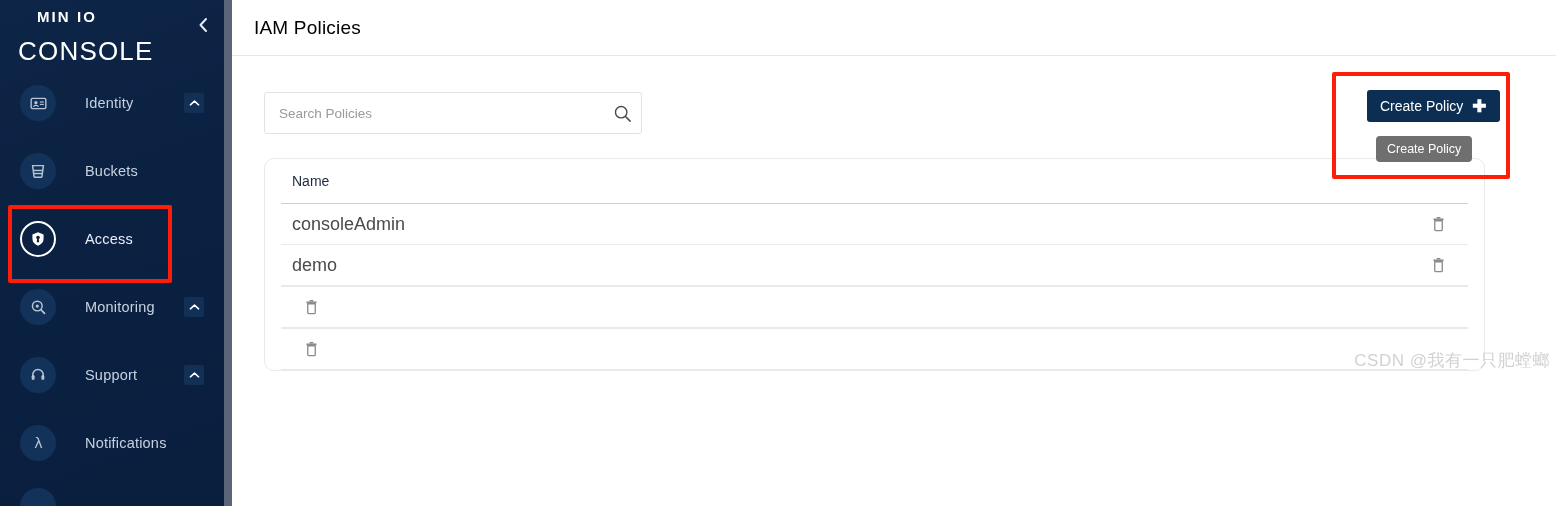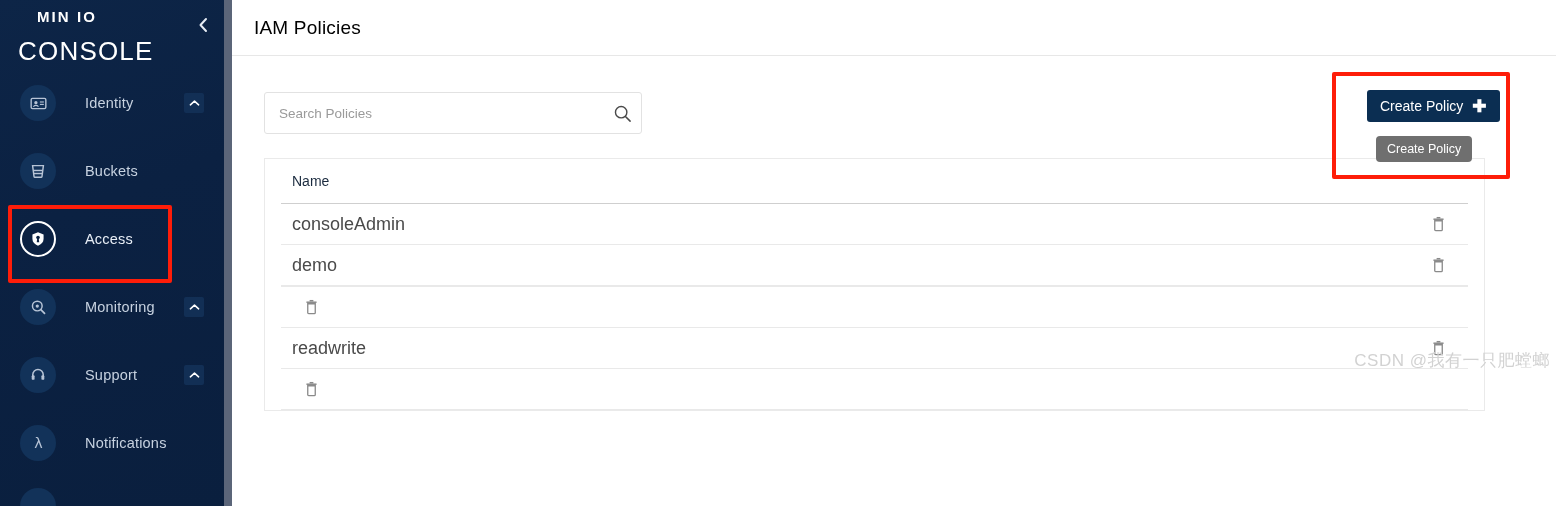--- a/index.html
+++ b/index.html
@@ -177,7 +177,7 @@
     width: 1221px;
     background: #ffffff;
     border: 1px solid #eaeaea;
-    border-radius: 0;
+    border-radius: 10px;
   }
   .tbl-row {
     display: flex; align-items: center;

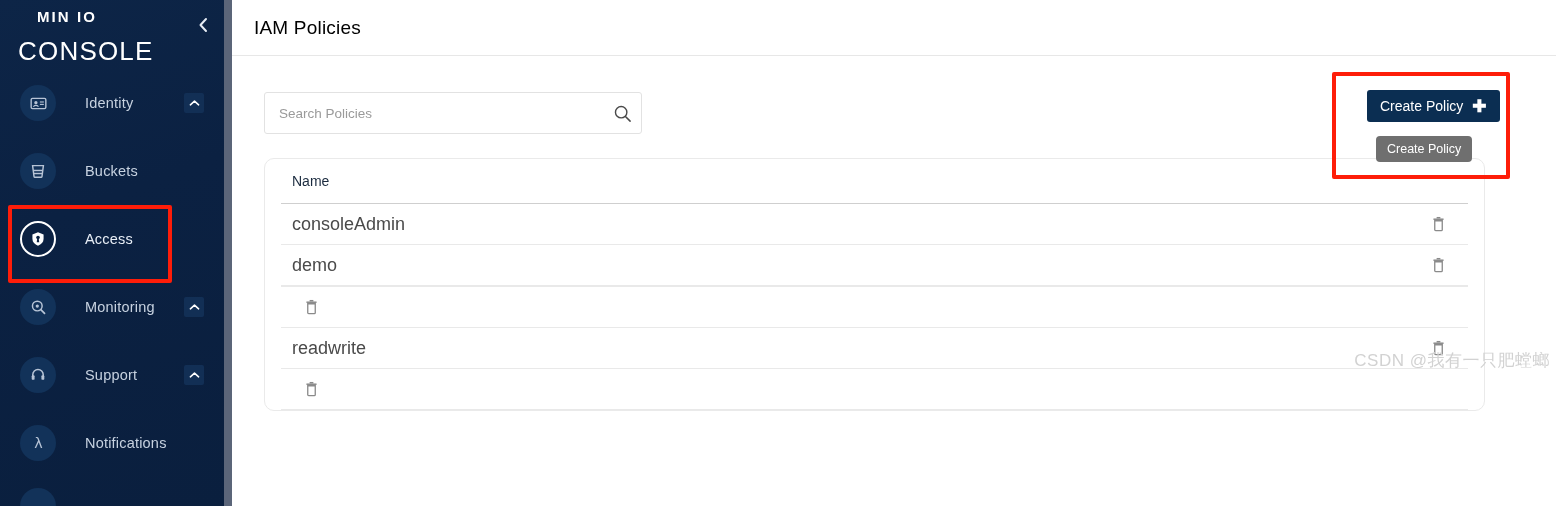--- a/index.html
+++ b/index.html
@@ -394,16 +394,6 @@
         </div>
         <div class="tbl-divider light"></div>
 
-        <div class="tbl-row">
-          <div class="cell-name">readwrite</div>
-          <div class="cell-action">
-            <svg width="15" height="16" viewBox="0 0 16 17">
-              <rect x="6" y="1" width="4" height="1.6" fill="currentColor"></rect>
-              <rect x="2.6" y="2.6" width="10.8" height="1.6" fill="currentColor"></rect>
-              <path d="M4 5 h8 v9.6 a1 1 0 0 1-1 1 H5 a1 1 0 0 1-1-1 Z" fill="none" stroke="currentColor" stroke-width="1.4"></path>
-            </svg>
-          </div>
-        </div>
         <div class="tbl-divider light"></div>
 
         <div class="tbl-row">

